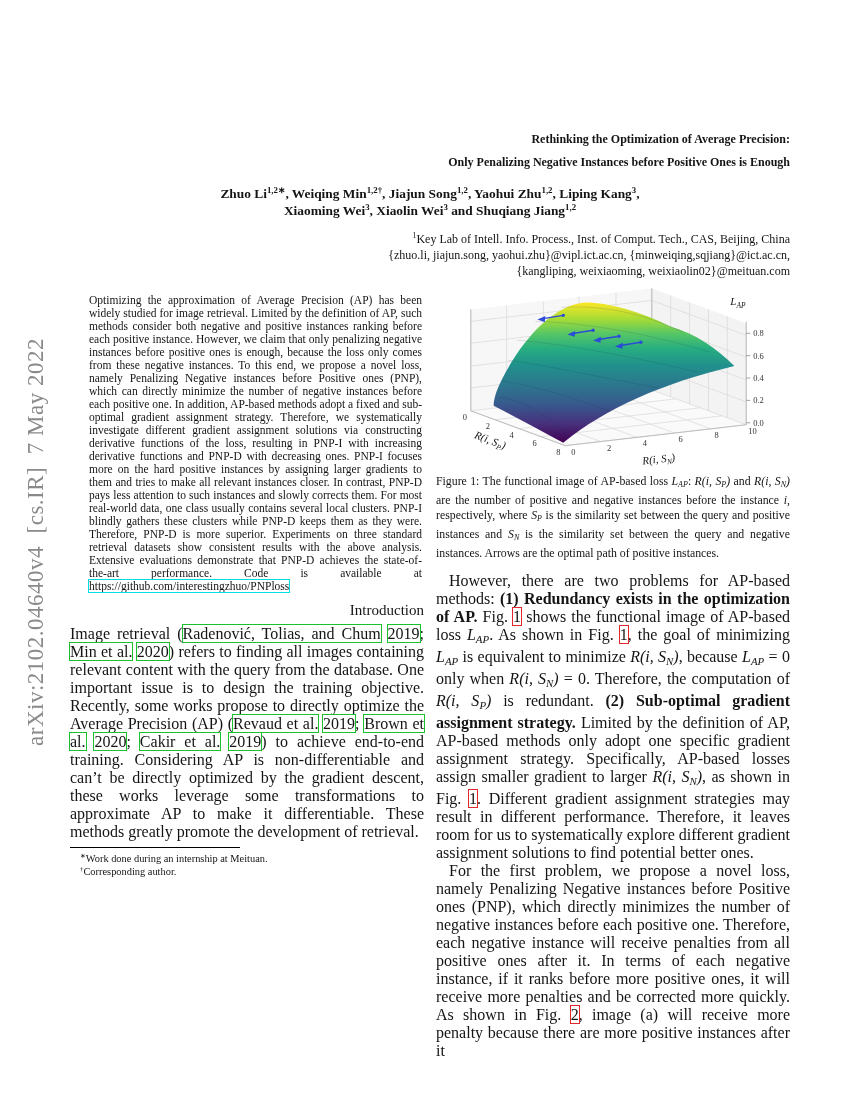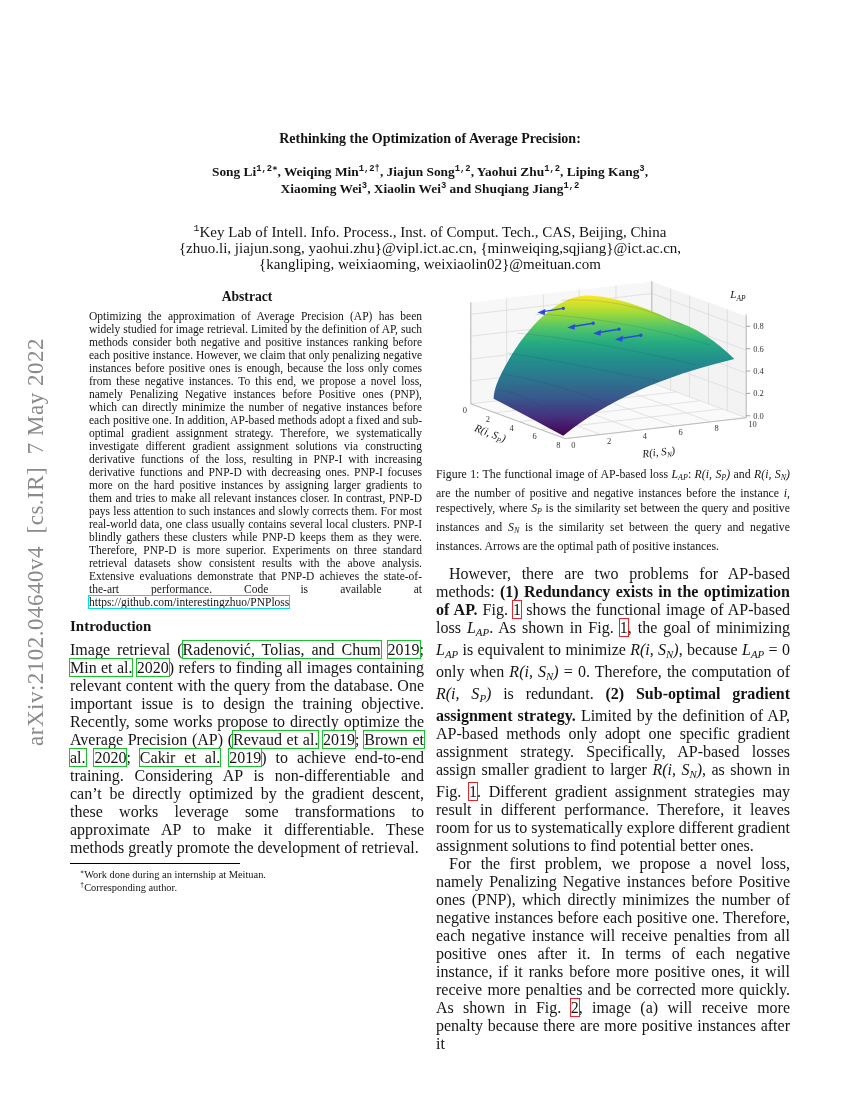--- a/index.html
+++ b/index.html
@@ -8,7 +8,7 @@
   .watermark{position:absolute;left:36px;top:542px;transform:translate(-50%,-50%) rotate(-90deg);
              white-space:pre;color:#8a8a8a;font-size:23px;letter-spacing:.5px;}
   .content{position:absolute;left:70px;top:0;width:720px;}
-  .title{margin:128px 0 0 0;text-align:center;font-size:14px;font-weight:bold;line-height:22.5px;font-family:Liberation Serif, serif;}
+  .title{margin:128px 0 0 0;text-align:right;font-size:12px;font-weight:bold;line-height:22.5px;font-family:Liberation Serif, serif;}
   .authors{margin-top:12px;text-align:center;font-size:13.4px;font-weight:bold;line-height:17px;}
   .affils{margin-top:27px;text-align:center;font-size:15px;line-height:16px;}
   .cols{display:flex;gap:12px;margin-top:15px;}

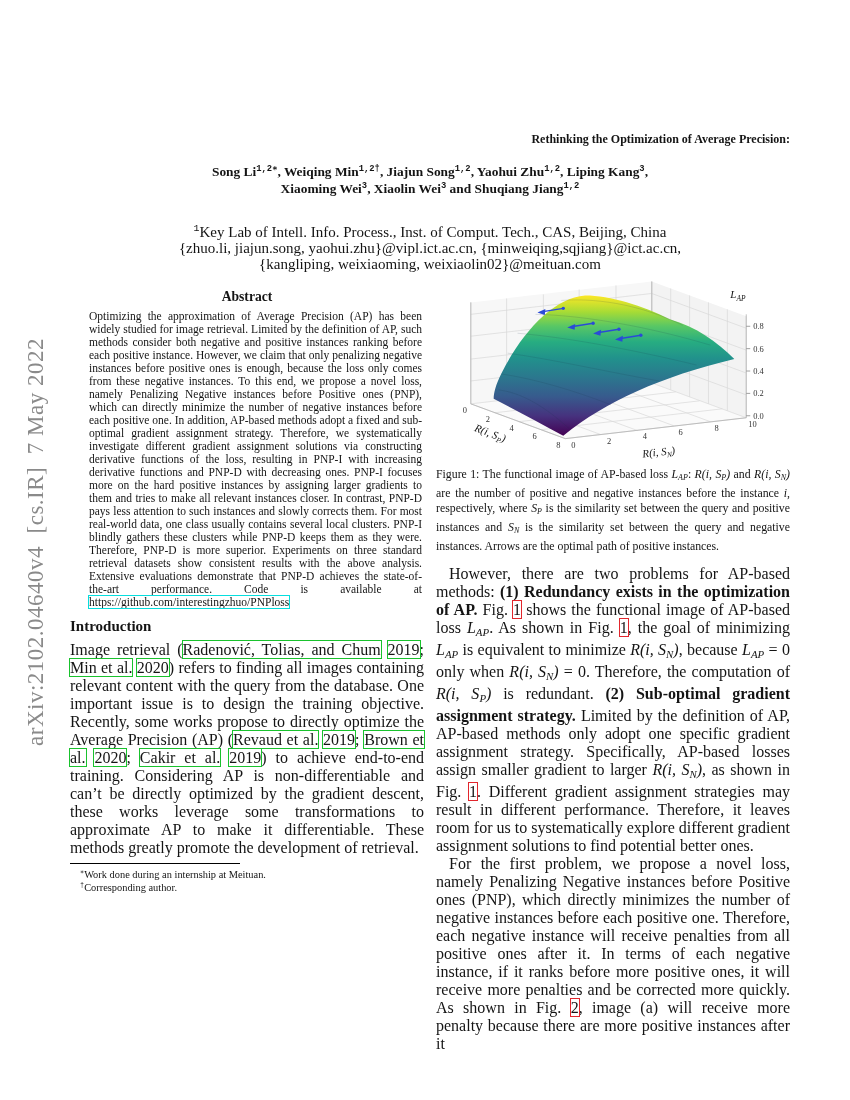--- a/index.html
+++ b/index.html
@@ -44,6 +44,7 @@
   <div class="content">
     <h1 class="title">
       <span>Rethinking the Optimization of Average Precision:</span><br>
+      <span>Only Penalizing Negative Instances before Positive Ones is Enough</span>
     </h1>
 
     <div class="authors">

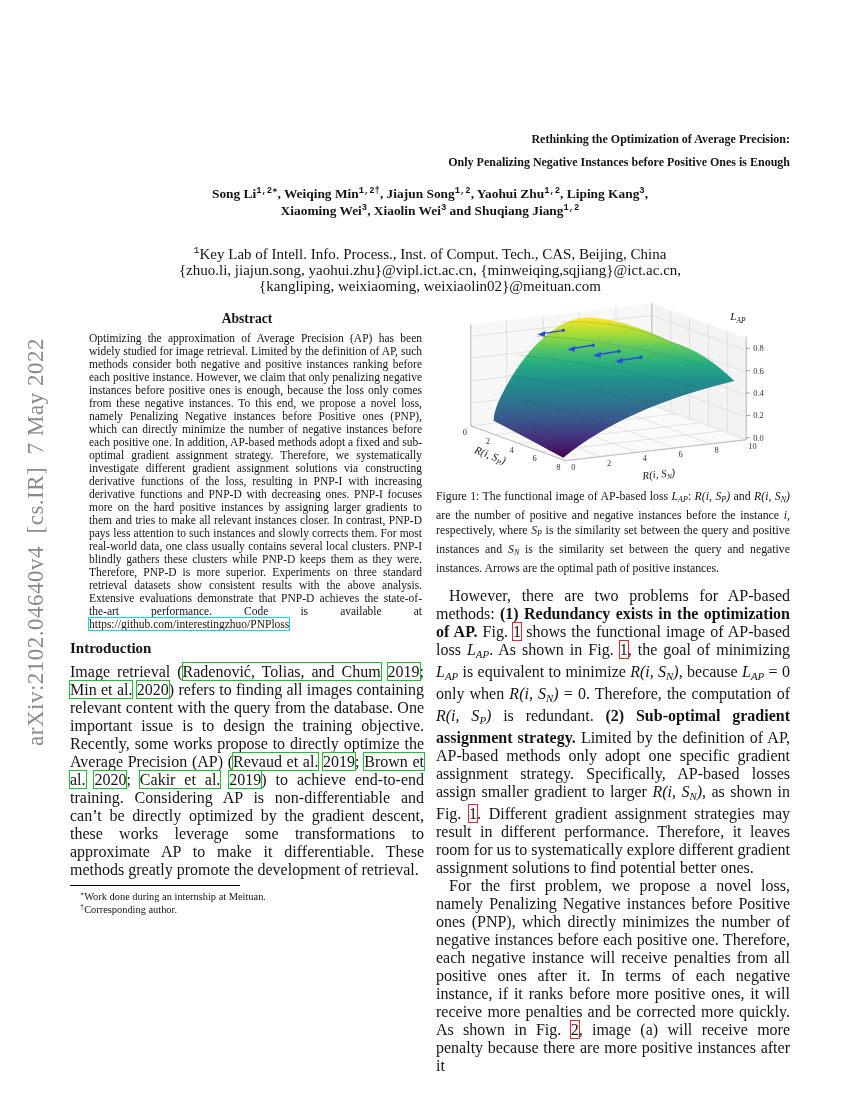--- a/index.html
+++ b/index.html
@@ -48,7 +48,7 @@
     </h1>
 
     <div class="authors">
-      <div><span class="s-t">Song Li</span><span class="s-sup">1,2∗</span><span class="s-t">, Weiqing Min</span><span class="s-sup">1,2†</span><span class="s-t">, Jiajun Song</span><span class="s-sup">1,2</span><span class="s-t">, Yaohui Zhu</span><span class="s-sup">1,2</span><span class="s-t">, Liping Kang</span><span class="s-sup">3</span><span class="s-t">,</span></div>
+      <div><span class="s-t">Zhuo Li</span><span class="s-sup">1,2∗</span><span class="s-t">, Weiqing Min</span><span class="s-sup">1,2†</span><span class="s-t">, Jiajun Song</span><span class="s-sup">1,2</span><span class="s-t">, Yaohui Zhu</span><span class="s-sup">1,2</span><span class="s-t">, Liping Kang</span><span class="s-sup">3</span><span class="s-t">,</span></div>
       <div><span class="s-t">Xiaoming Wei</span><span class="s-sup">3</span><span class="s-t">, Xiaolin Wei</span><span class="s-sup">3</span><span class="s-t"> and Shuqiang Jiang</span><span class="s-sup">1,2</span></div>
     </div>
 

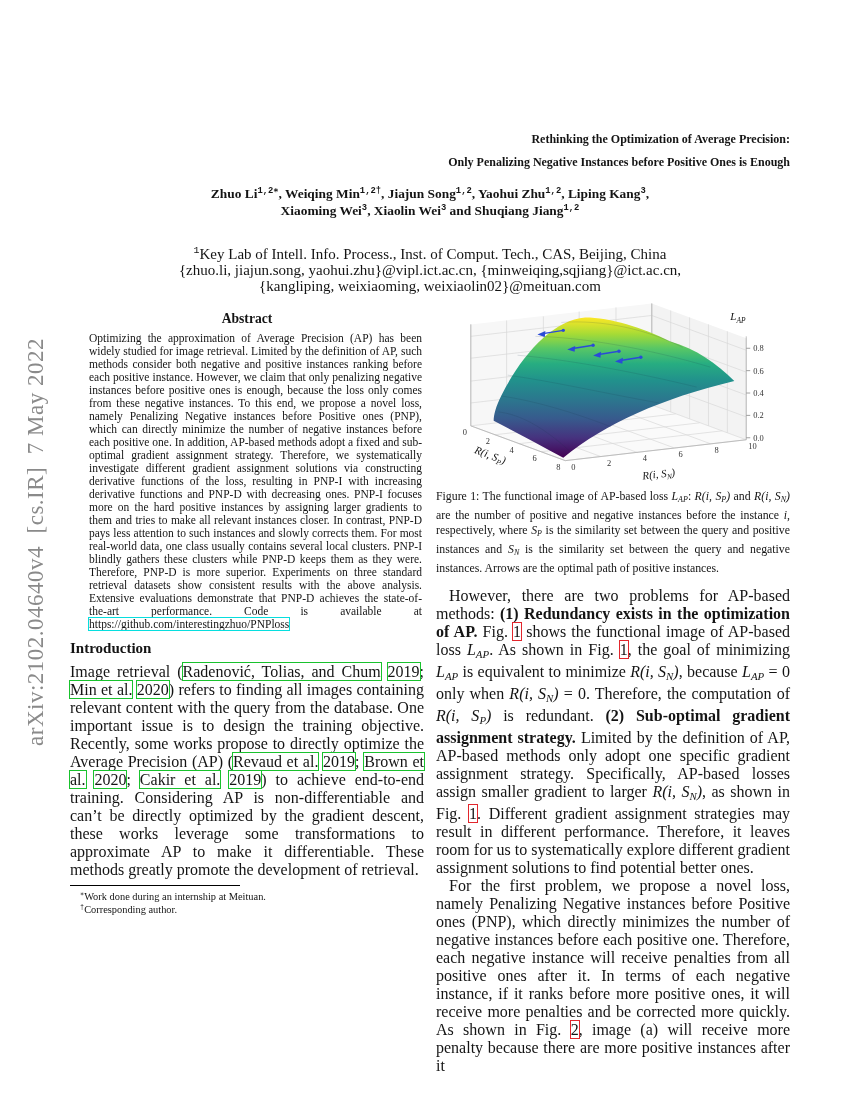--- a/index.html
+++ b/index.html
@@ -30,7 +30,7 @@
   .s-b{font-weight:bold;}
   .s-m{font-style:italic;}
   .s-msub{font-style:italic;font-size:68%;vertical-align:-0.28em;}
-  .s-sup{font-size:66%;vertical-align:super;line-height:0;font-family:Liberation Mono, monospace;}
+  .s-sup{font-size:66%;vertical-align:super;line-height:0;}
   .s-cite{outline:1px solid #19c22d;outline-offset:0px;}
   .s-figref{outline:1px solid #e2262c;outline-offset:0px;}
   .s-link{outline:1px solid #06dede;outline-offset:0px;}

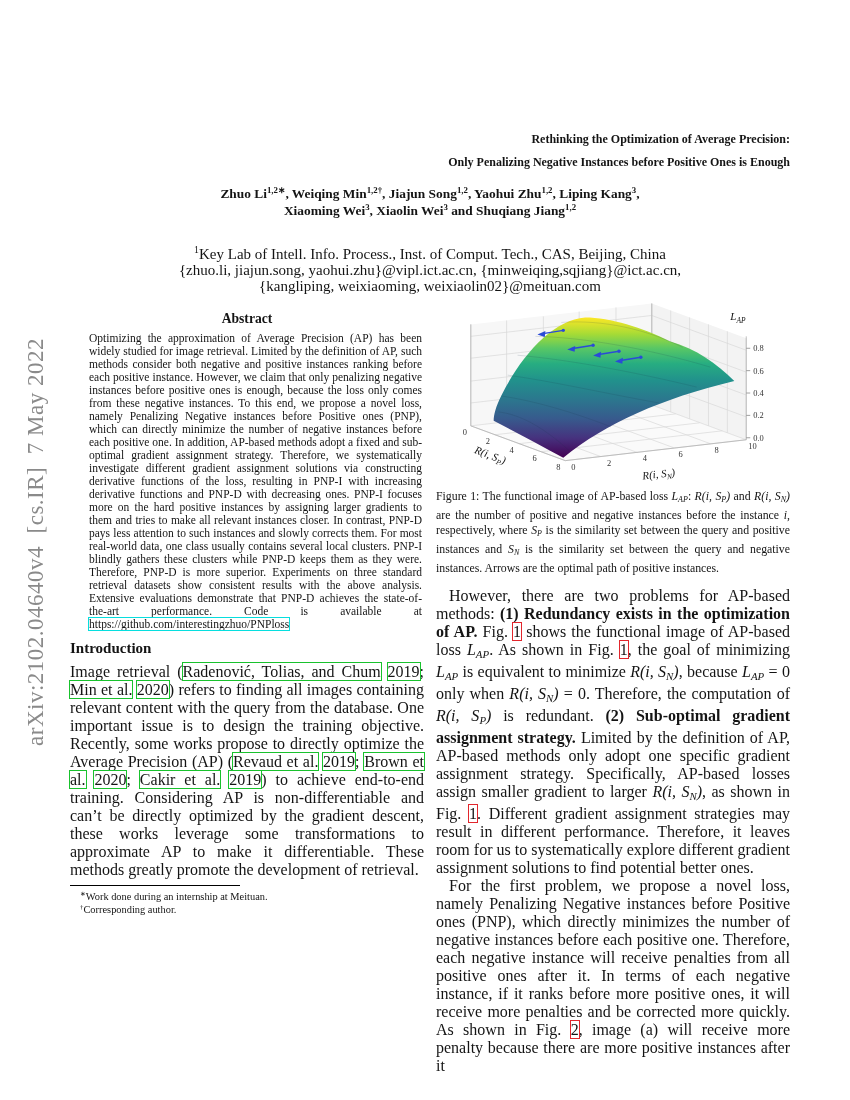--- a/index.html
+++ b/index.html
@@ -10,7 +10,7 @@
   .content{position:absolute;left:70px;top:0;width:720px;}
   .title{margin:128px 0 0 0;text-align:right;font-size:12px;font-weight:bold;line-height:22.5px;font-family:Liberation Serif, serif;}
   .authors{margin-top:12px;text-align:center;font-size:13.4px;font-weight:bold;line-height:17px;}
-  .affils{margin-top:27px;text-align:center;font-size:15px;line-height:16px;}
+  .affils{margin-top:12px;text-align:right;font-size:12px;line-height:16px;}
   .cols{display:flex;gap:12px;margin-top:15px;}
   .col{width:354px;}
   .sec-heading{font-size:13.6px;font-weight:bold;text-align:center;margin:2px 0 5px 0;}

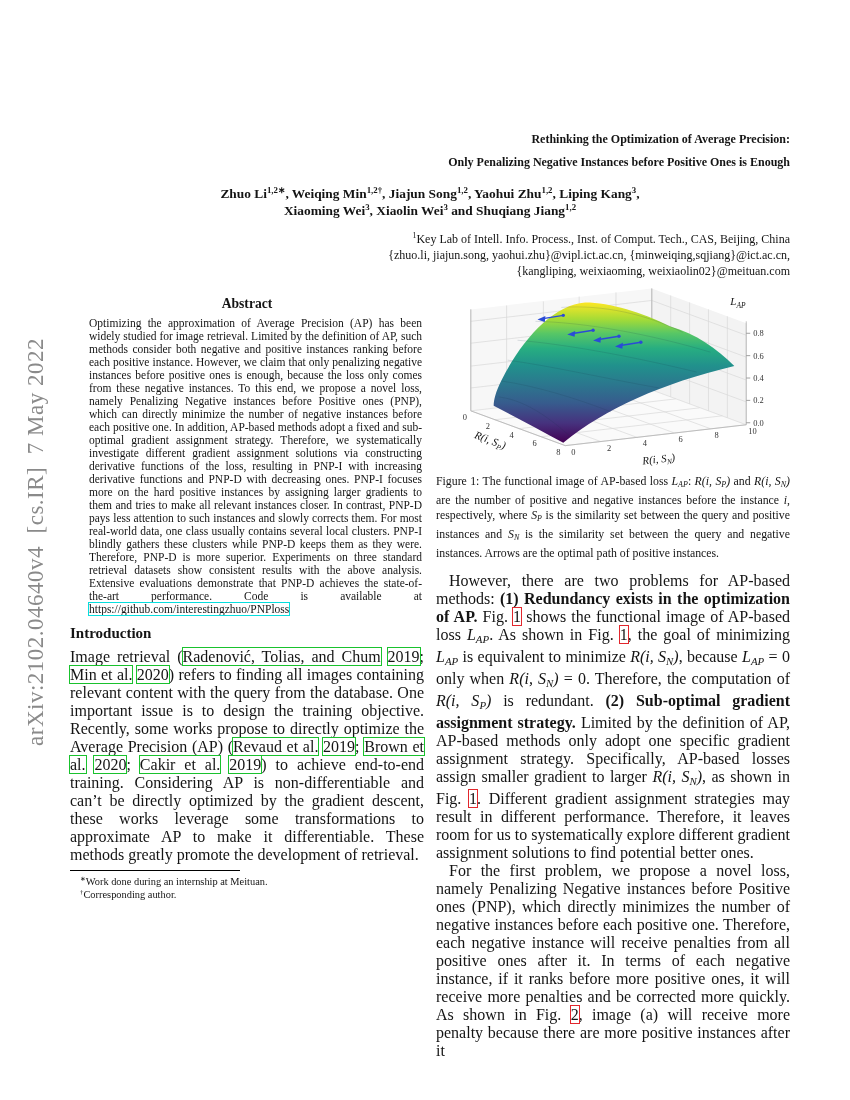--- a/index.html
+++ b/index.html
@@ -61,7 +61,6 @@
     <div class="cols">
 
       <div class="col">
-        <div class="sec-heading">Abstract</div>
         <div class="para abstract-text"><span class="s-t">Optimizing the approximation of Average Precision (AP) has been widely studied for image retrieval. Limited by the definition of AP, such methods consider both negative and positive instances ranking before each positive instance. However, we claim that only penalizing negative instances before positive ones is enough, because the loss only comes from these negative instances. To this end, we propose a novel loss, namely Penalizing Negative instances before Positive ones (PNP), which can directly minimize the number of negative instances before each positive one. In addition, AP-based methods adopt a fixed and sub-optimal gradient assignment strategy. Therefore, we systematically investigate different gradient assignment solutions via constructing derivative functions of the loss, resulting in PNP-I with increasing derivative functions and PNP-D with decreasing ones. PNP-I focuses more on the hard positive instances by assigning larger gradients to them and tries to make all relevant instances closer. In contrast, PNP-D pays less attention to such instances and slowly corrects them. For most real-world data, one class usually contains several local clusters. PNP-I blindly gathers these clusters while PNP-D keeps them as they were. Therefore, PNP-D is more superior. Experiments on three standard retrieval datasets show consistent results with the above analysis. Extensive evaluations demonstrate that PNP-D achieves the state-of-the-art performance. Code is available at </span><span class="s-link">https://github.com/interestingzhuo/PNPloss</span></div>
 
         <div class="sec-heading2">Introduction</div>

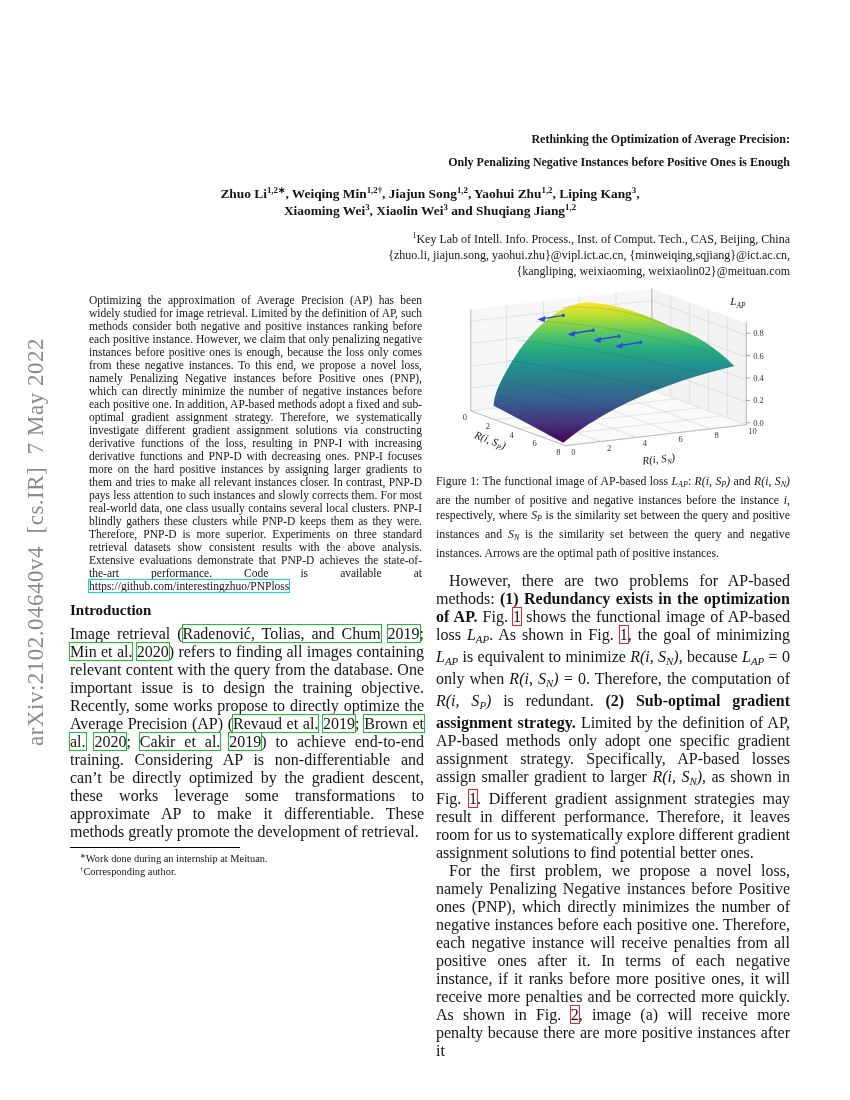--- a/index.html
+++ b/index.html
@@ -14,7 +14,7 @@
   .cols{display:flex;gap:12px;margin-top:15px;}
   .col{width:354px;}
   .sec-heading{font-size:13.6px;font-weight:bold;text-align:center;margin:2px 0 5px 0;}
-  .sec-heading2{font-size:15px;font-weight:bold;text-align:left;margin:9px 0 6px 0;}
+  .sec-heading2{font-size:15px;font-weight:normal;text-align:right;margin:9px 0 6px 0;}
   .para{text-align:justify;}
   .abstract-text{font-size:11.5px;line-height:13px;padding-left:19px;padding-right:2px;}
   .body-text{font-size:16px;line-height:18px;}

